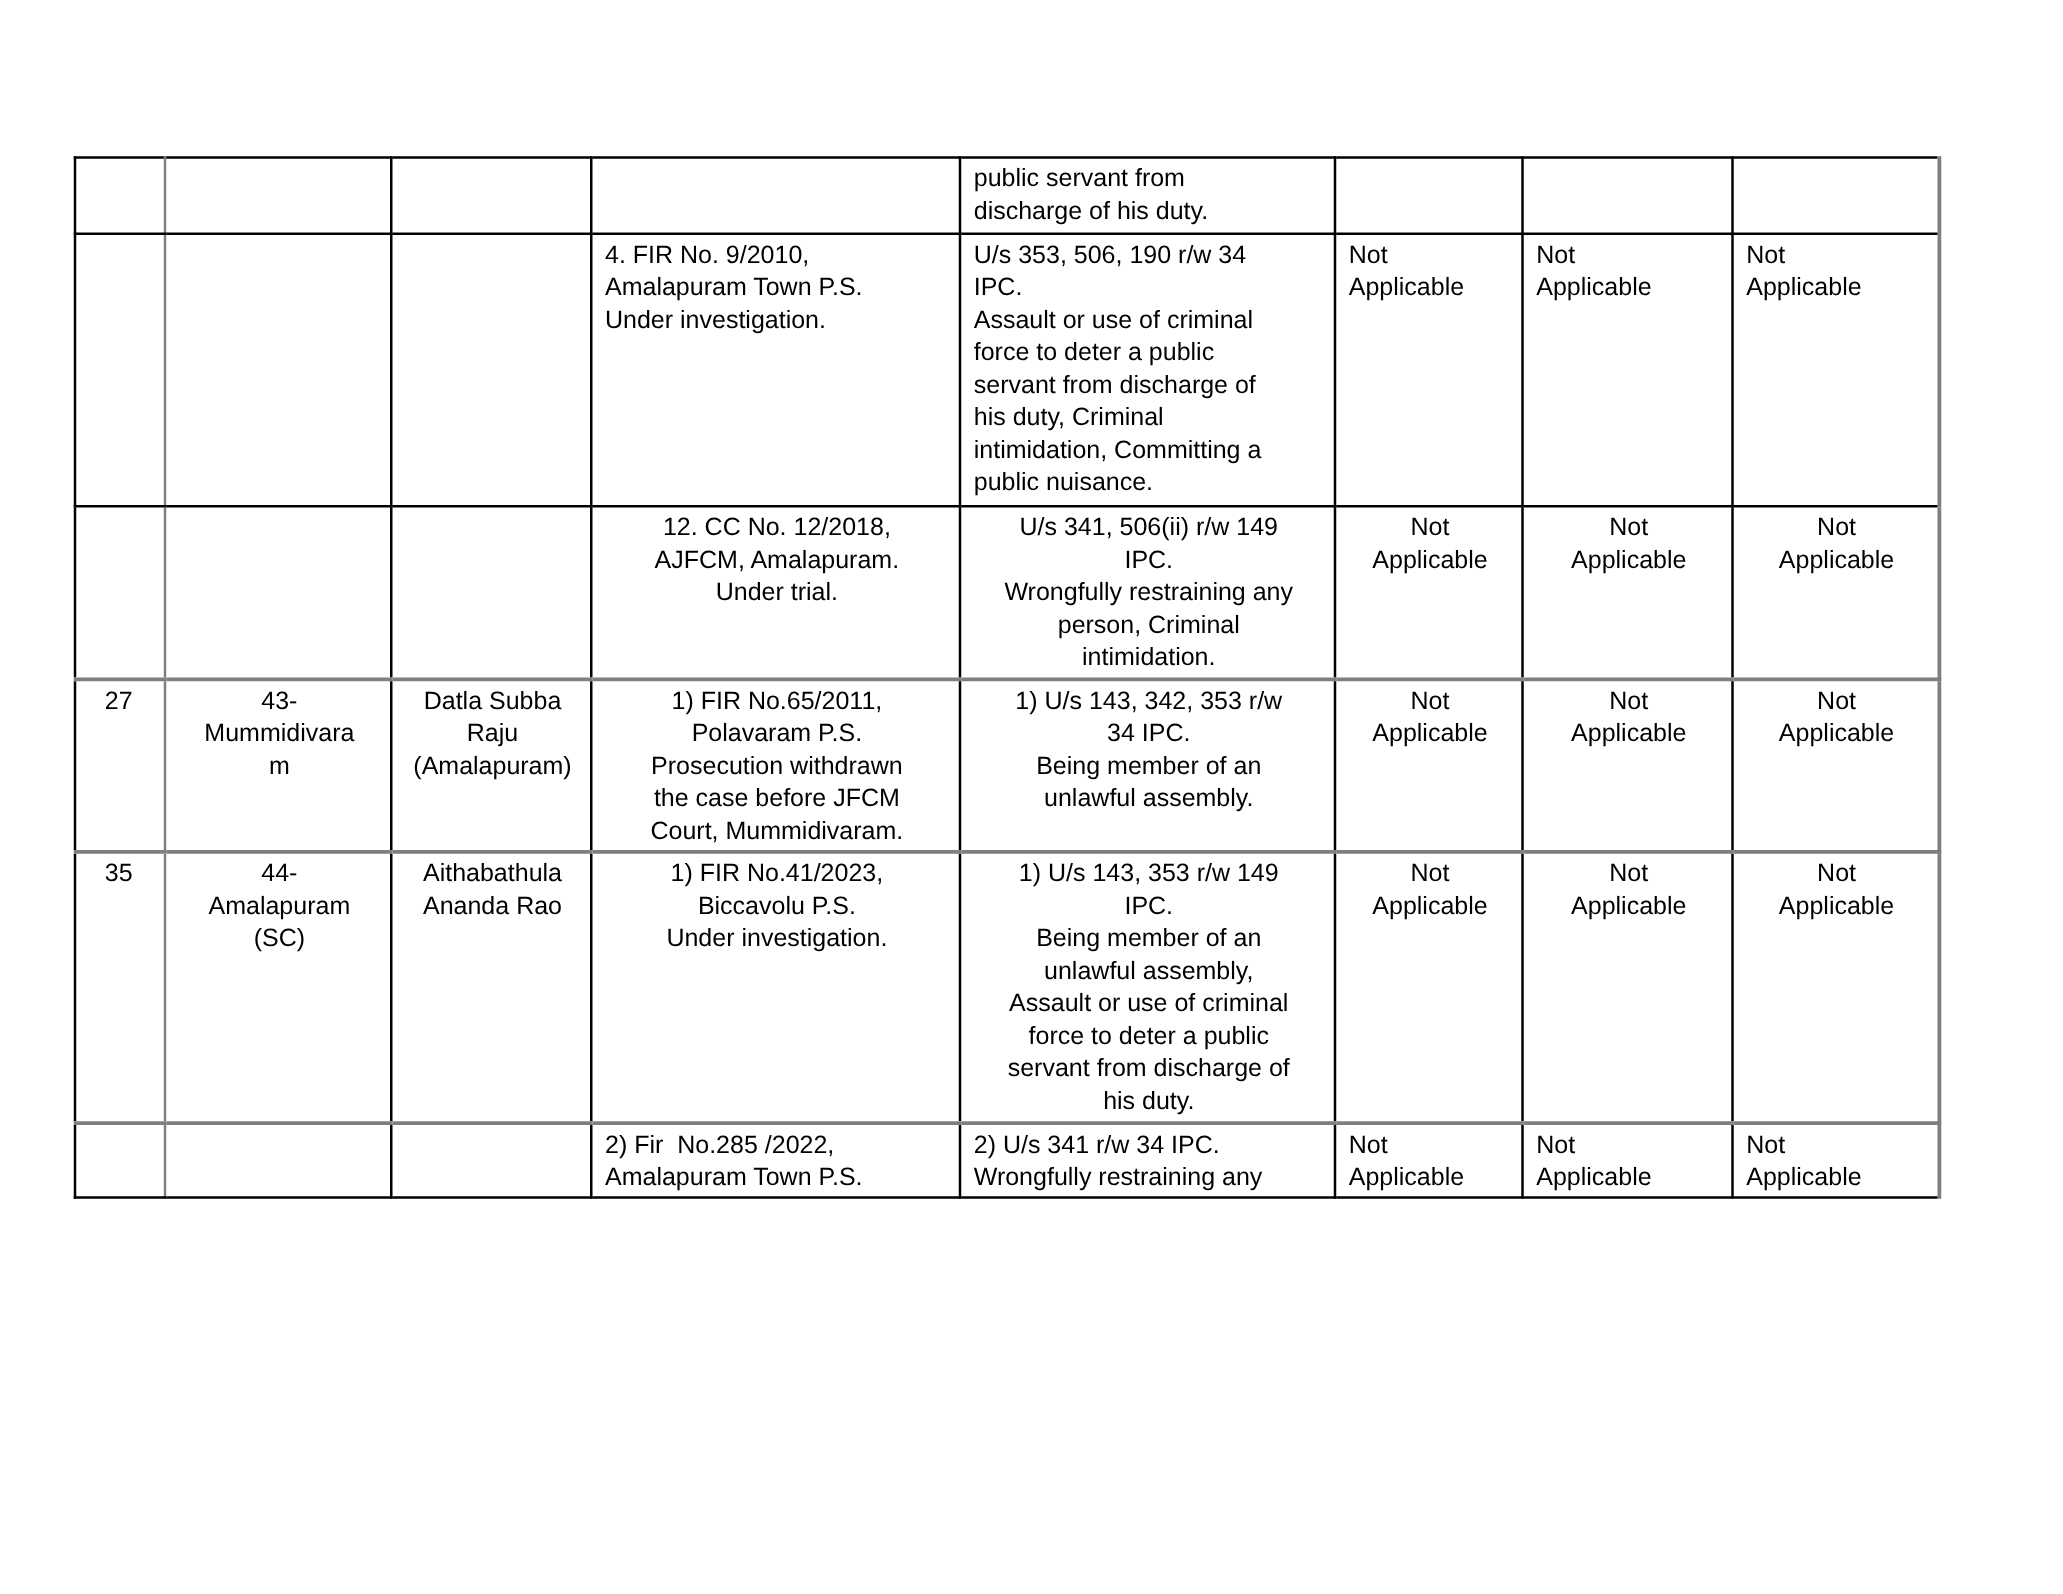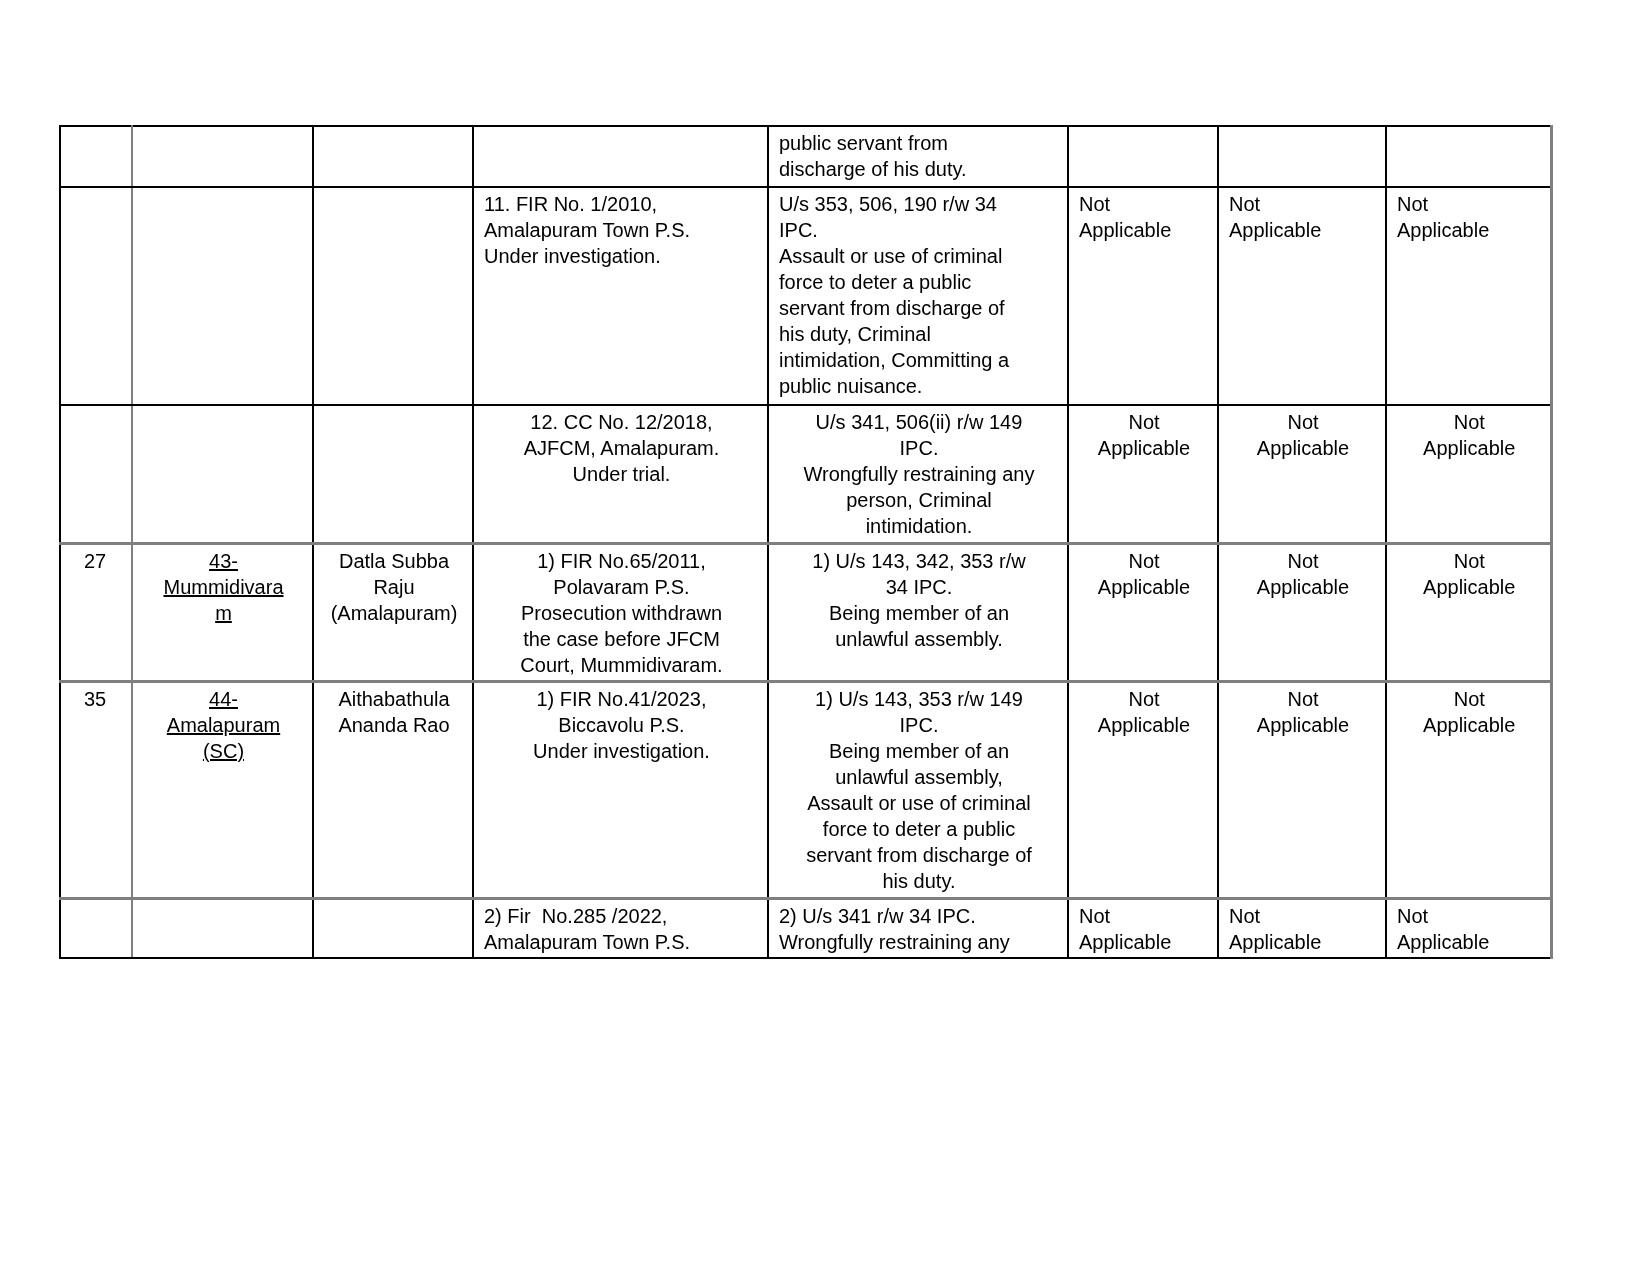--- a/index.html
+++ b/index.html
@@ -75,7 +75,7 @@
         <td class="c-sl"></td>
         <td></td>
         <td></td>
-        <td>11. FIR No. 1/2010,
+        <td>4. FIR No. 9/2010,
 Amalapuram Town P.S.
 Under investigation.</td>
         <td>U/s 353, 506, 190 r/w 34

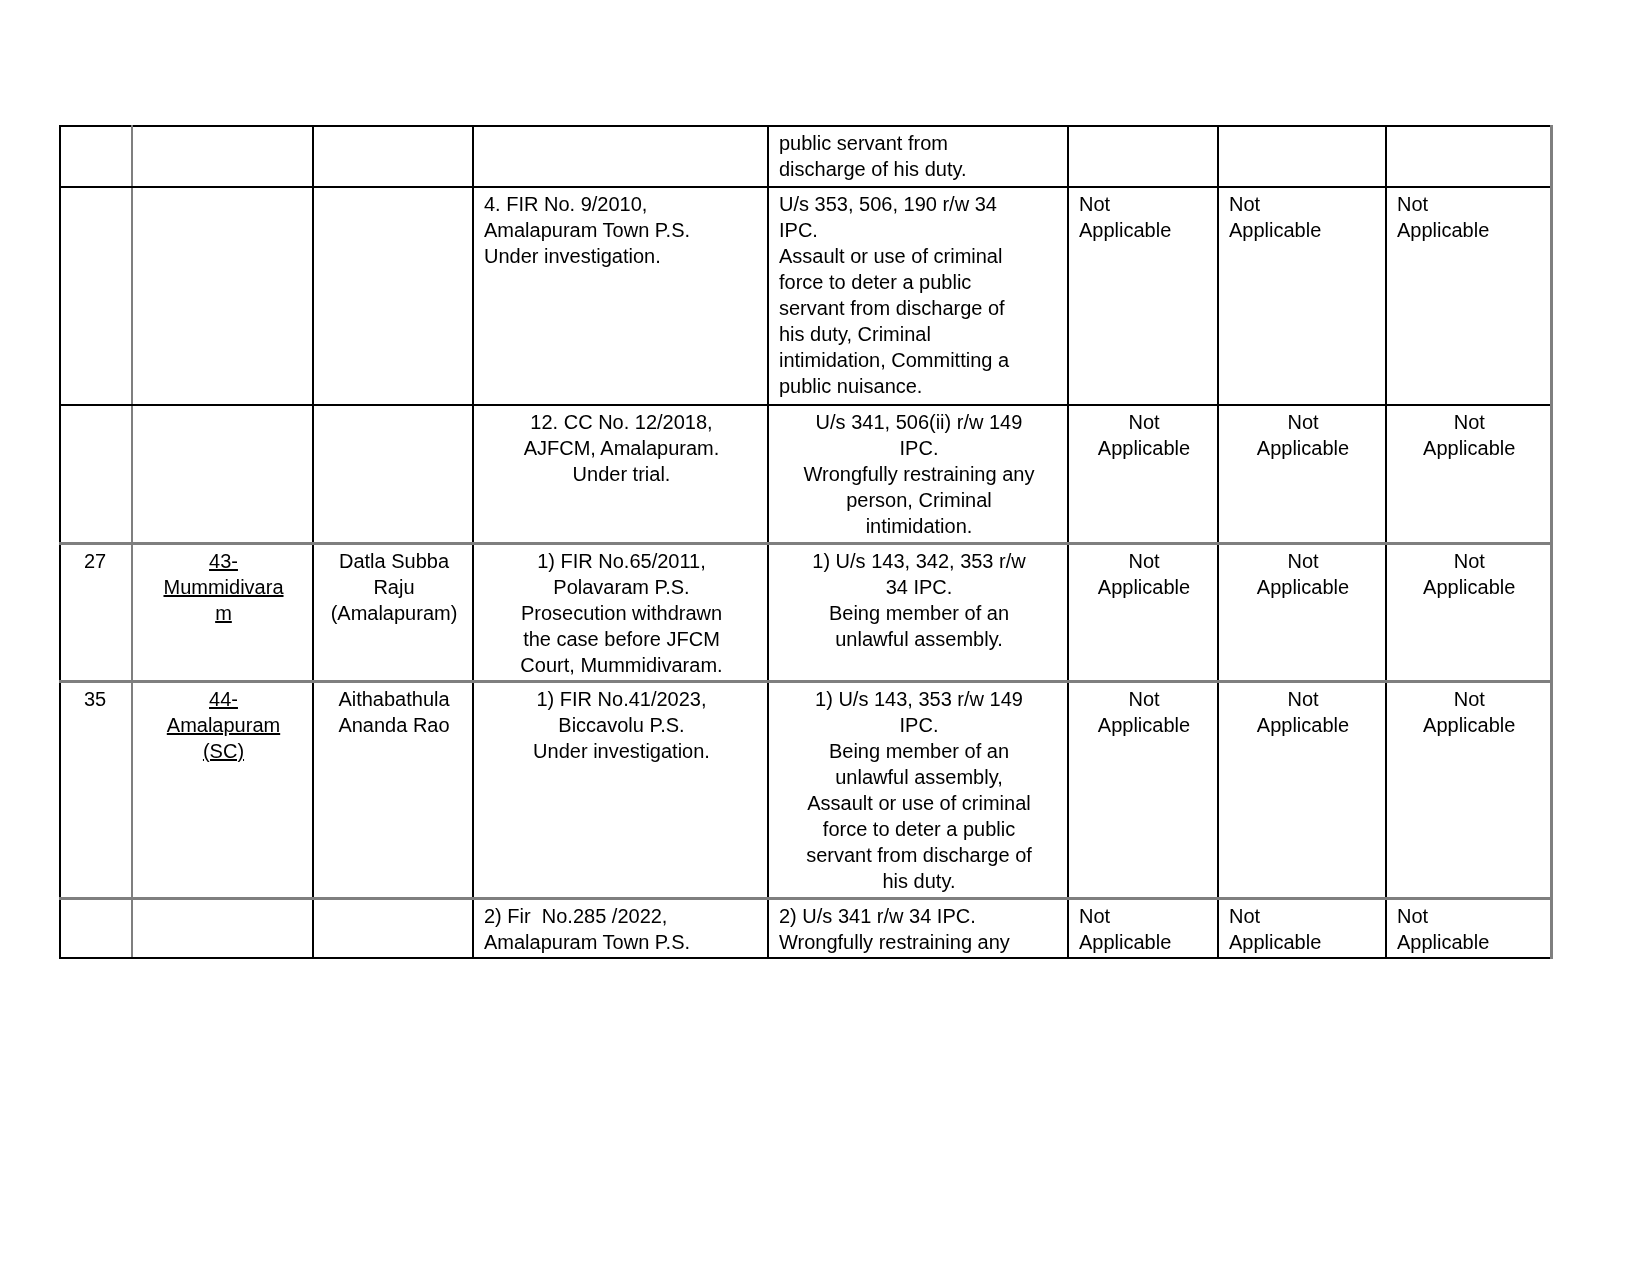--- a/index.html
+++ b/index.html
@@ -36,7 +36,7 @@
   table.doc td.c-sl{text-align:center;padding-left:0;padding-right:2px;}
   
   table.doc td:nth-child(1){border-right:2px solid #7f7f7f;}
-  table.doc td:nth-child(2){border-left:2px solid #7f7f7f;text-decoration:underline;}
+  table.doc td:nth-child(2){border-left:2px solid #7f7f7f;}
   
   table.doc td:nth-child(8){border-right:3px solid #7f7f7f;}
   

